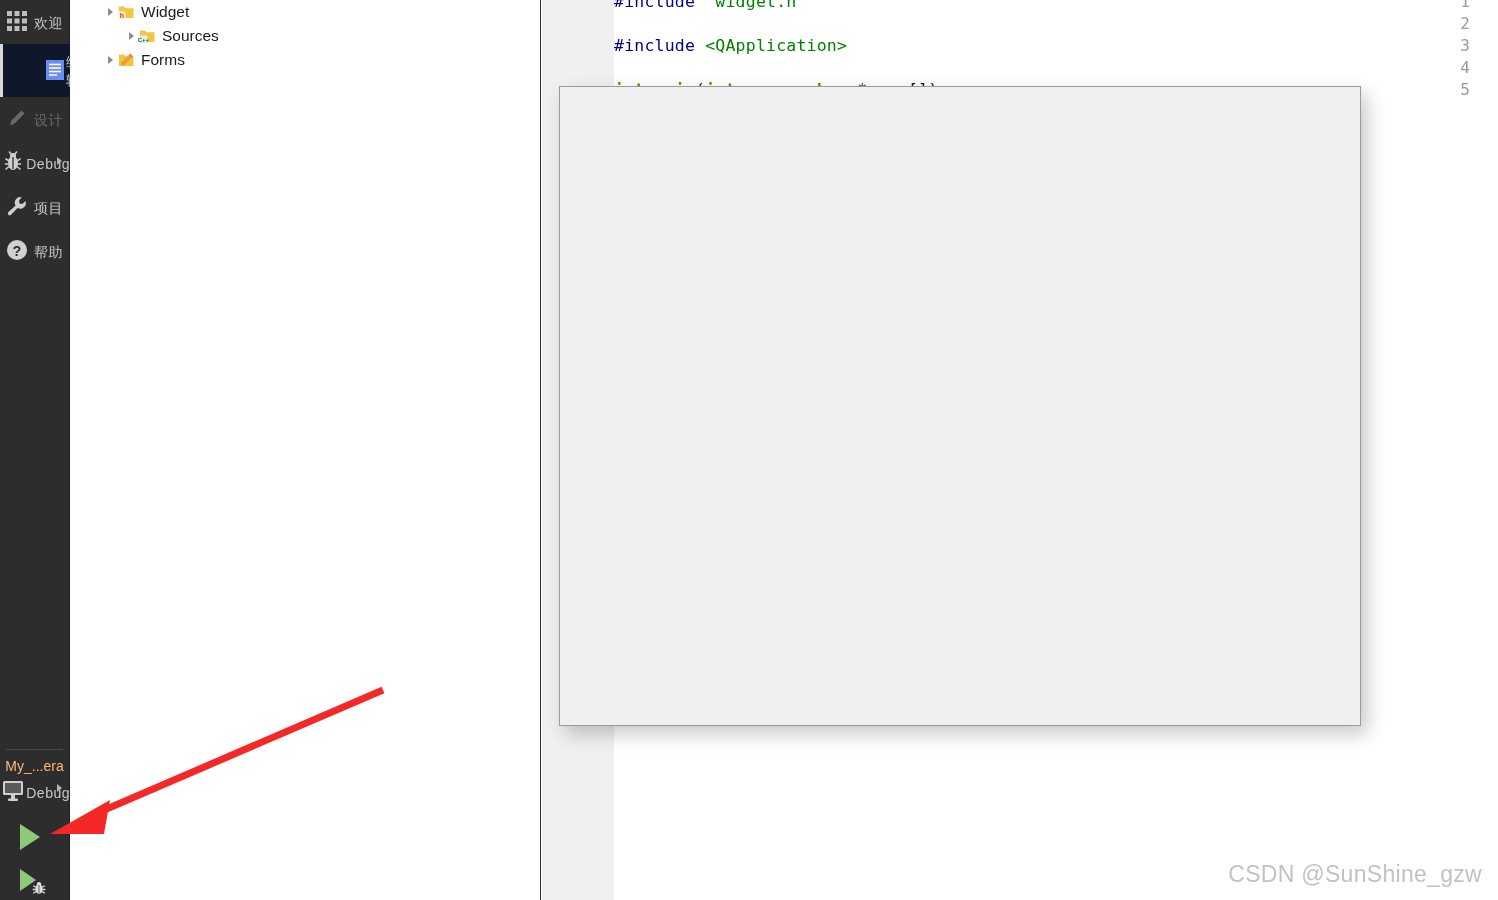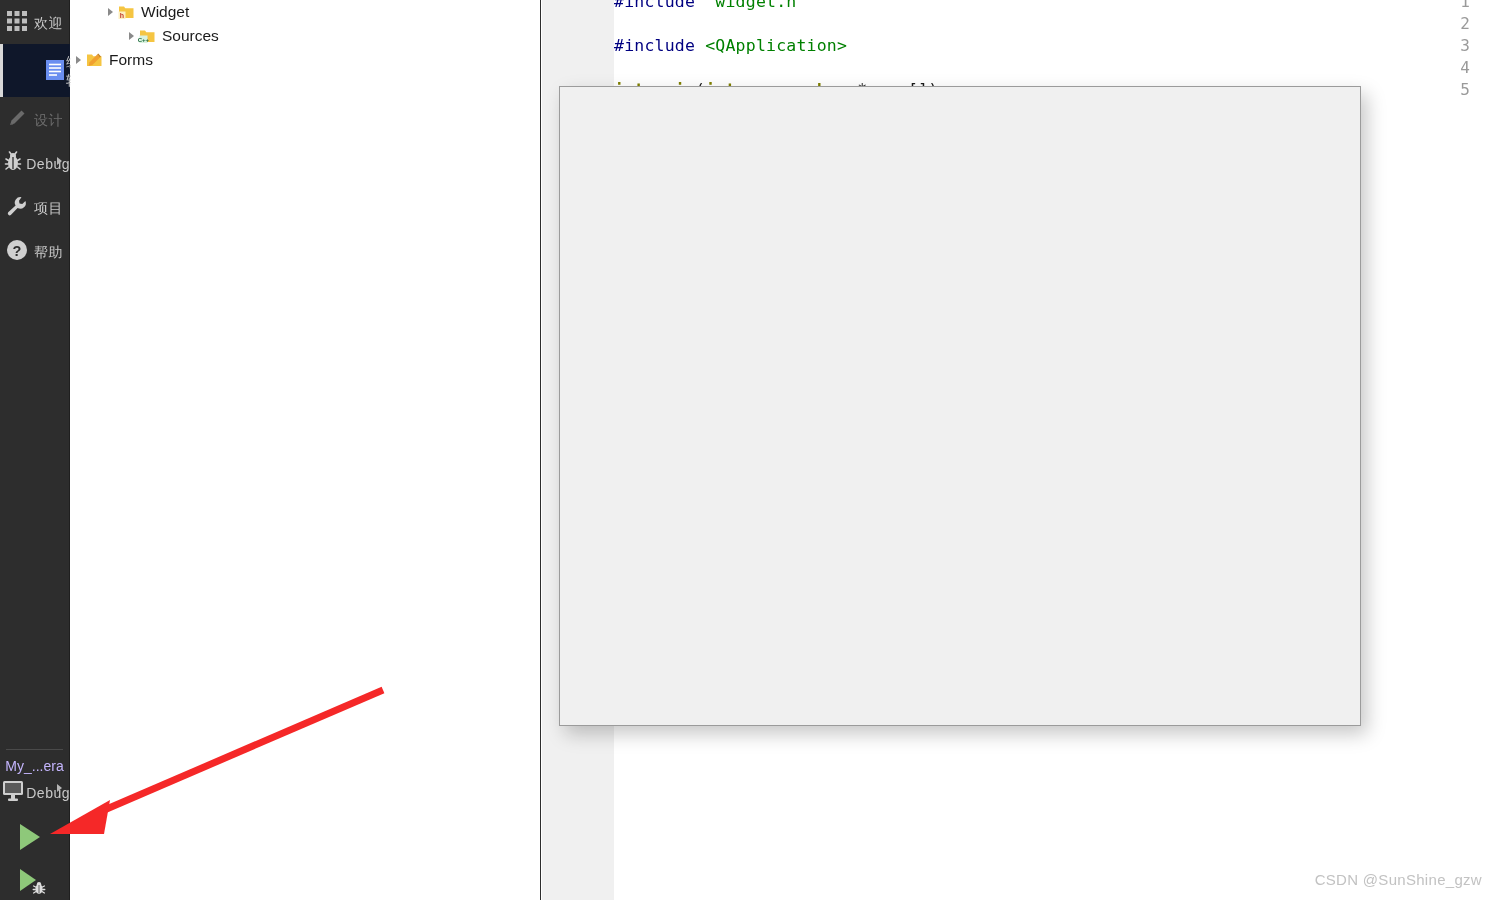--- a/index.html
+++ b/index.html
@@ -392,7 +392,7 @@
       <span>Sources</span>
     </div>
 
-    <div class="tree-row" style="">
+    <div class="tree-row" style="padding-left:32px;">
       <span class="tw">
           <i class="chev-right"></i>
         </span>

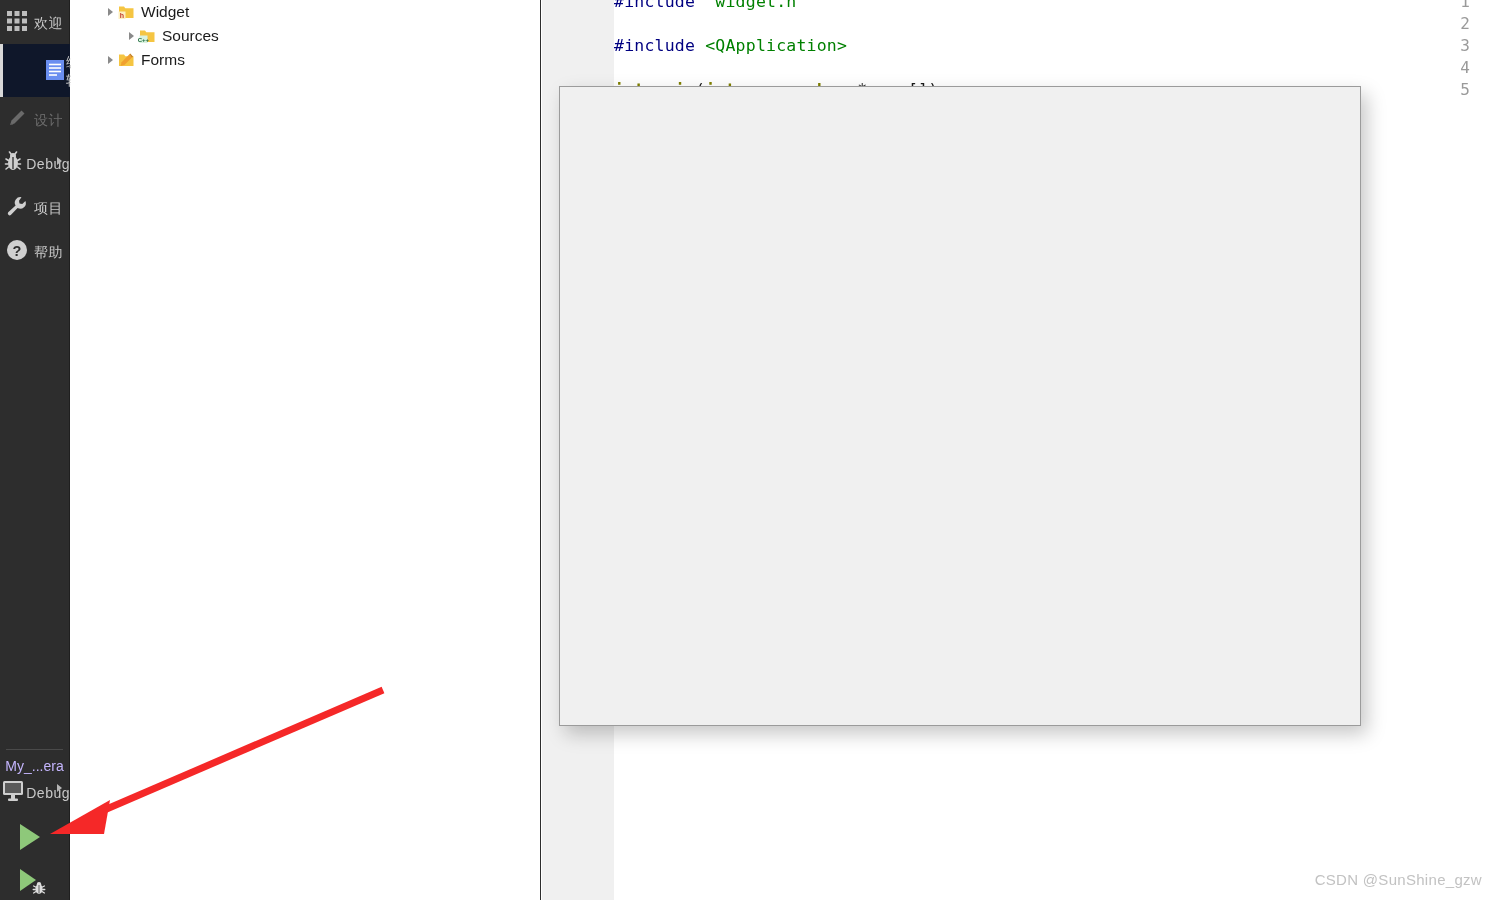--- a/index.html
+++ b/index.html
@@ -59,7 +59,7 @@
   #sidebar-spacer { flex: 1 1 auto; }
 
   .kit-label {
-    text-align: center; color: #c4b5fd;
+    text-align: center; color: #fdba74;
     font-size: 14px; padding: 4px 0 2px 0;
     user-select: none;
   }

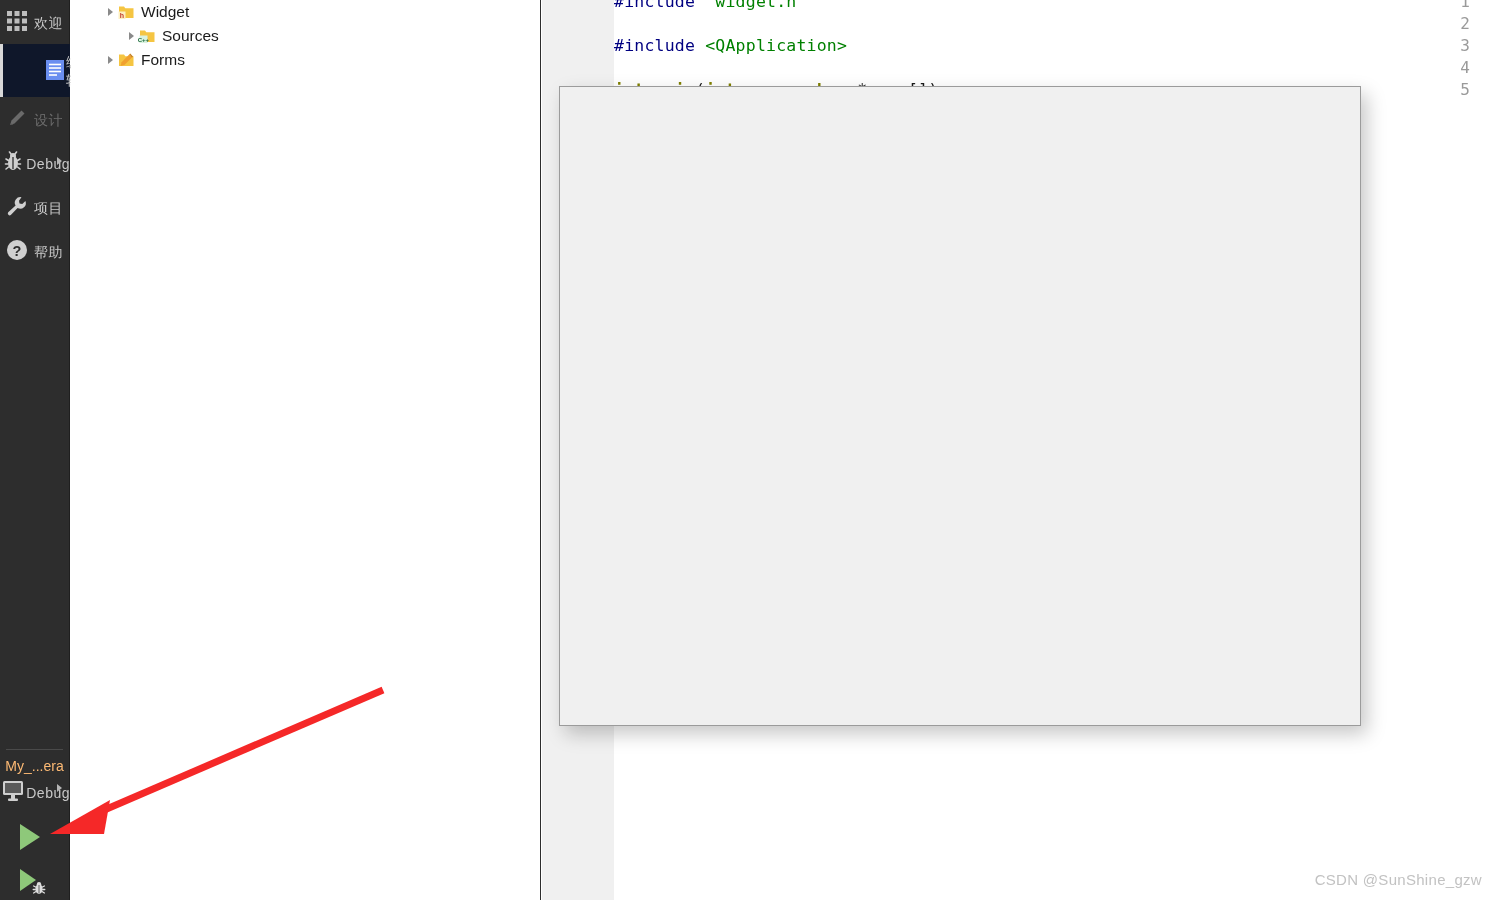--- a/index.html
+++ b/index.html
@@ -217,7 +217,7 @@
   #watermark {
     position: absolute;
     right: 16px; bottom: 12px;
-    font-size: 15px;
+    font-size: 23px;
     color: #c2c2c2;
     font-family: "Liberation Sans", sans-serif;
     user-select: none;

